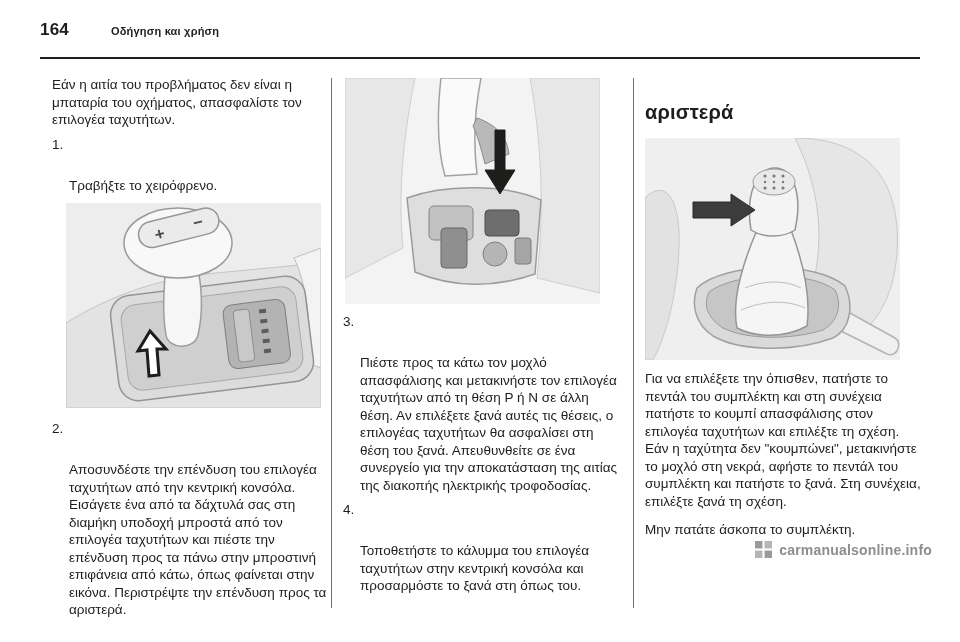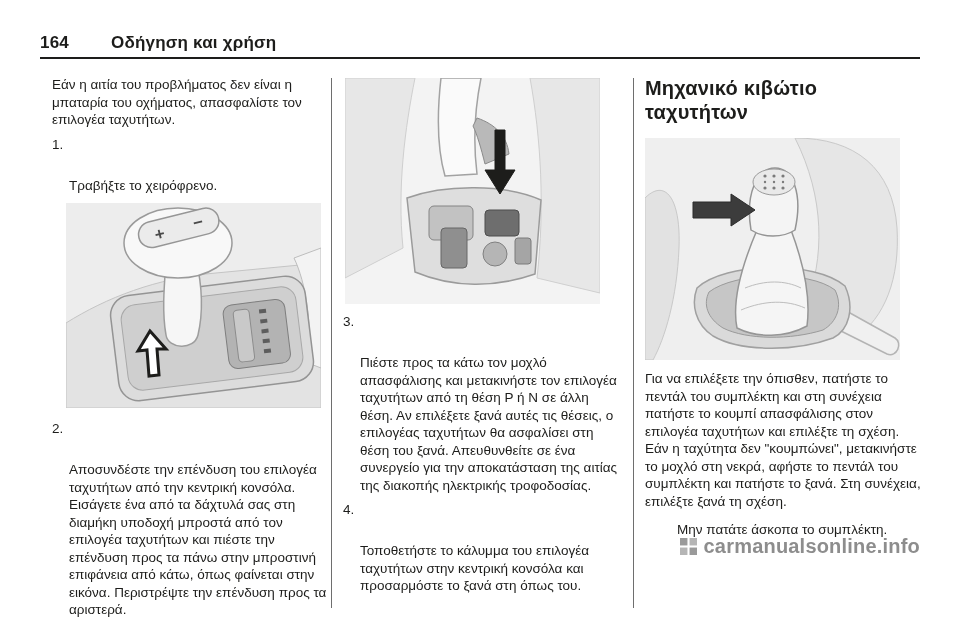--- a/index.html
+++ b/index.html
@@ -11,7 +11,7 @@
   .hdr { position:absolute; left:40px; top:20px; width:880px; }
   .hdr-row { display:flex; align-items:baseline; gap:42px; }
   .pagenum { font-size:17px; font-weight:bold; letter-spacing:.2px; }
-  .chapter { font-size:17px; font-weight:bold; letter-spacing:.2px;margin-top:13px; }
+  .chapter { font-size:11px; font-weight:bold; letter-spacing:.2px; }
   .hdr-rule { position:absolute; left:40px; top:57px; width:880px; height:2px; background:#1d1d1b; }
 
   

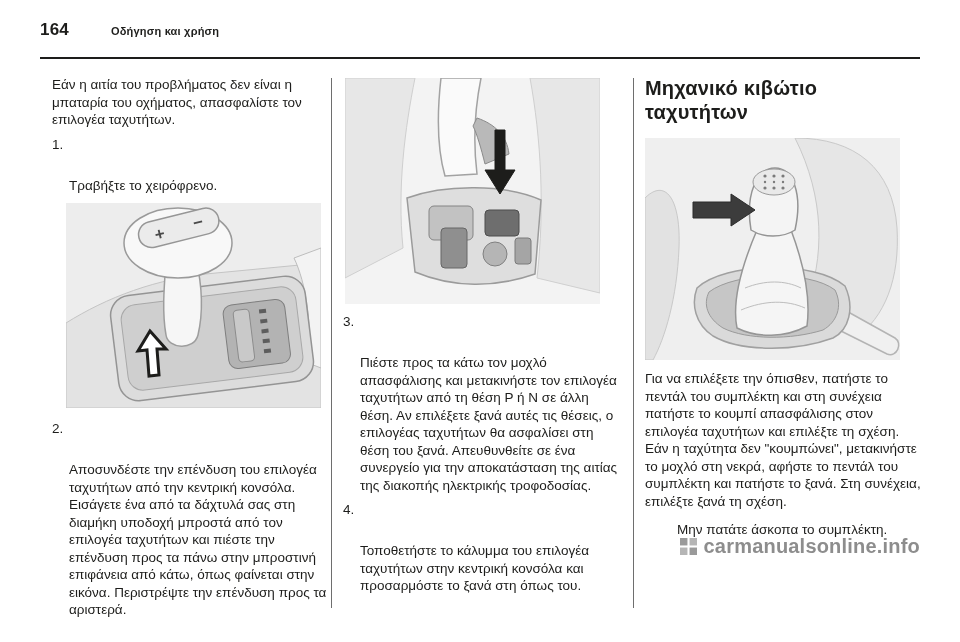--- a/index.html
+++ b/index.html
@@ -147,7 +147,7 @@
 
   <div class="col col3">
     <h2 class="h-main">
-      <span>Μηχανικό κιβώτιο</span><br>
+      <br>
       <span>ταχυτήτων</span>
     </h2>
 

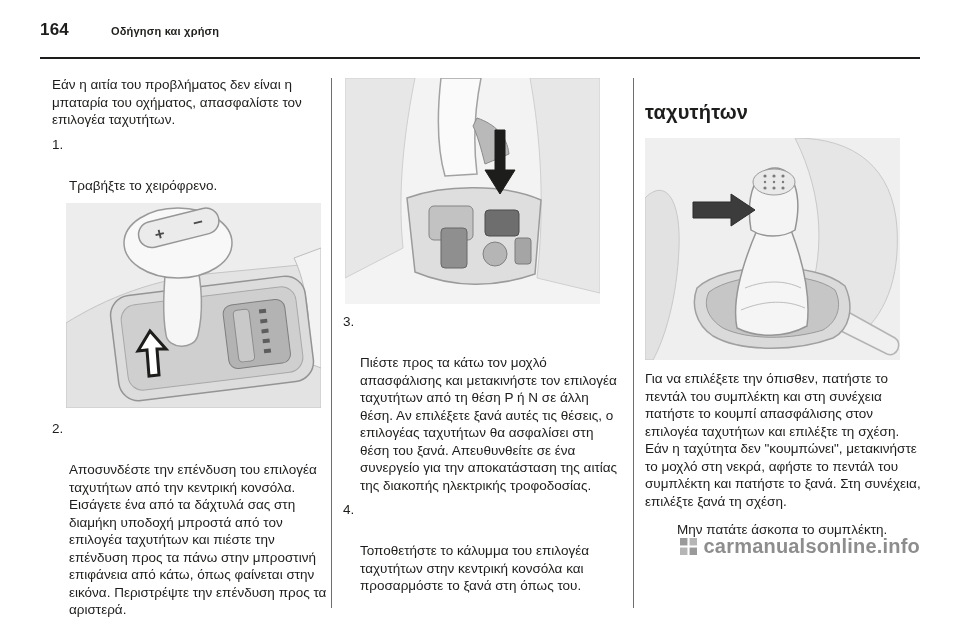--- a/index.html
+++ b/index.html
@@ -148,7 +148,7 @@
   <div class="col col3">
     <h2 class="h-main">
       <br>
-      <span>ταχυτήτων</span>
+      <span>αριστερά</span>
     </h2>
 
     <figure>

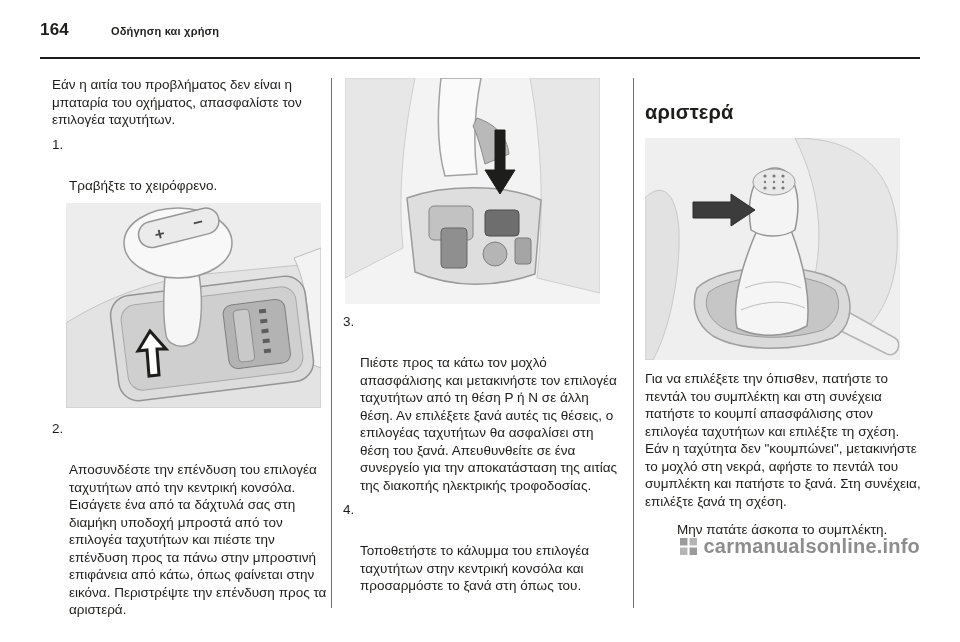--- a/index.html
+++ b/index.html
@@ -190,7 +190,7 @@
 
     <p class="body para first">Για να επιλέξετε την όπισθεν, πατήστε το πεντάλ του συμπλέκτη και στη συνέχεια πατήστε το κουμπί απασφάλισης στον επιλογέα ταχυτήτων και επιλέξτε τη σχέση.</p>
     <p class="body para">Εάν η ταχύτητα δεν "κουμπώνει", μετακινήστε το μοχλό στη νεκρά, αφήστε το πεντάλ του συμπλέκτη και πατήστε το ξανά. Στη συνέχεια, επιλέξτε ξανά τη σχέση.</p>
-    <p class="body para" style="margin-top:11px;margin-left:32px;">Μην πατάτε άσκοπα το συμπλέκτη.</p>
+    <p class="body para" style="margin-top:11px;">Μην πατάτε άσκοπα το συμπλέκτη.</p>
   </div>
 
   <div class="watermark">

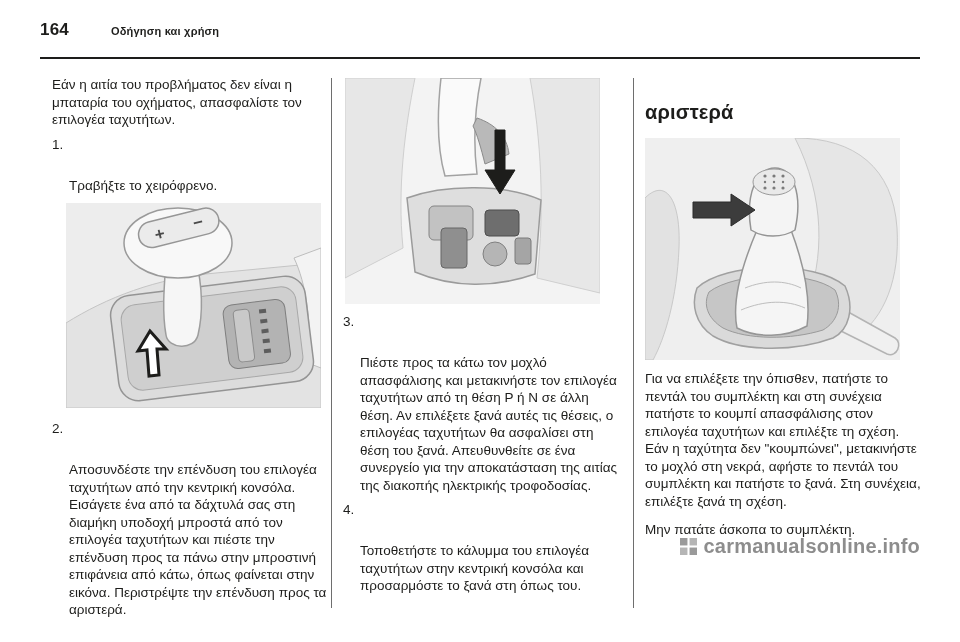--- a/index.html
+++ b/index.html
@@ -42,8 +42,8 @@
   .para.first { margin-top:10px; }
 
   
-  .watermark { position:absolute; right:40px; bottom:7px; display:flex; align-items:center; gap:7px;
-    color:#8d8d8d; font-size:20px; font-weight:bold; letter-spacing:.2px; cursor:pointer; }
+  .watermark { position:absolute; right:28px; bottom:7px; display:flex; align-items:center; gap:7px;
+    color:#8d8d8d; font-size:14px; font-weight:bold; letter-spacing:.2px; cursor:pointer; }
   .wm-ico { width:17px; height:17px; display:inline-block; }
 </style>
 </head>

